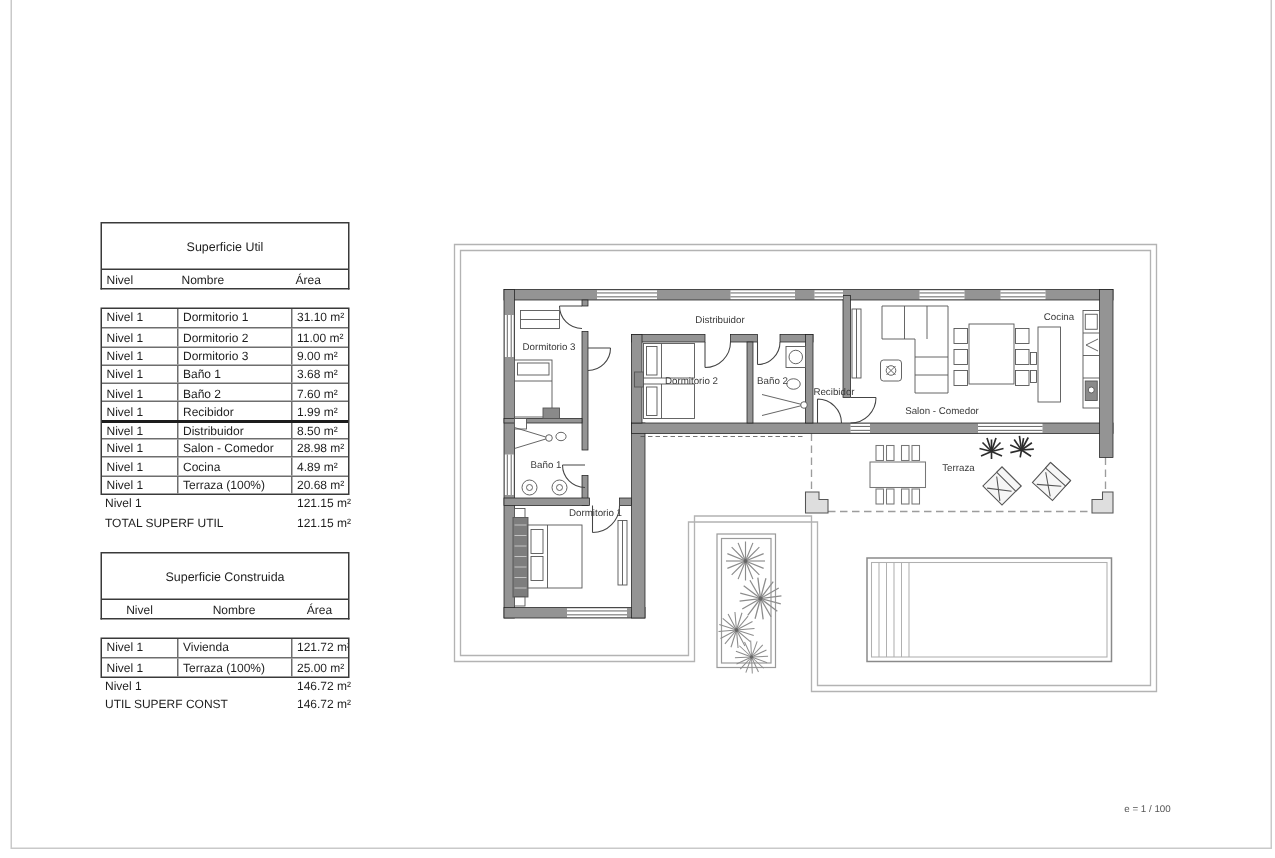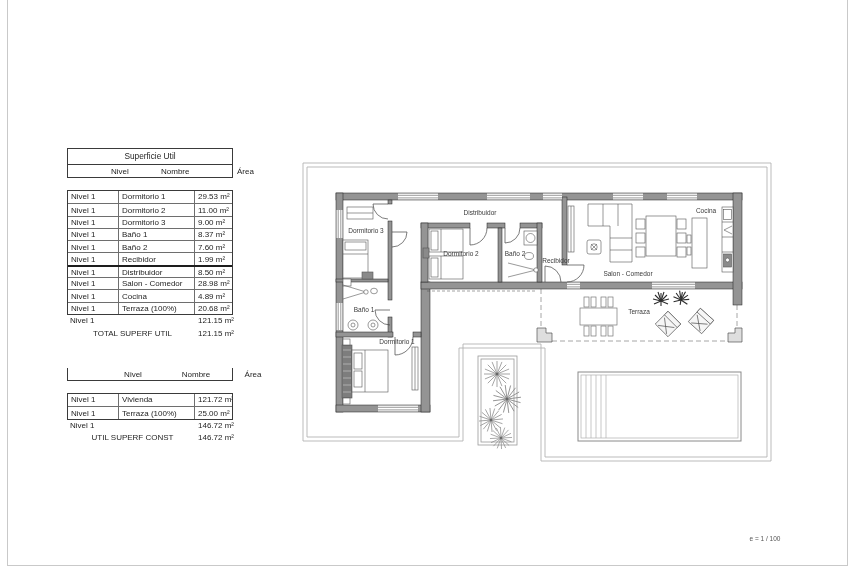--- a/index.html
+++ b/index.html
@@ -12,7 +12,7 @@
   .scale-label{font-family:"Liberation Sans",sans-serif;font-size:6.5px;fill:#555;}
   
   .tbl{position:absolute;width:166px;font-size:8px;line-height:1;}
-  .tbl-title{box-sizing:border-box;height:17px;border:1px solid #3a3a3a;
+  .tbl-title{box-sizing:border-box;height:32px;border:1px solid #3a3a3a;
     display:flex;align-items:center;justify-content:center;font-size:8.3px;}
   .tbl-head{box-sizing:border-box;height:13px;border:1px solid #3a3a3a;border-top:none;
     display:grid;grid-template-columns:50px 76px 38px;padding-left:40px;}

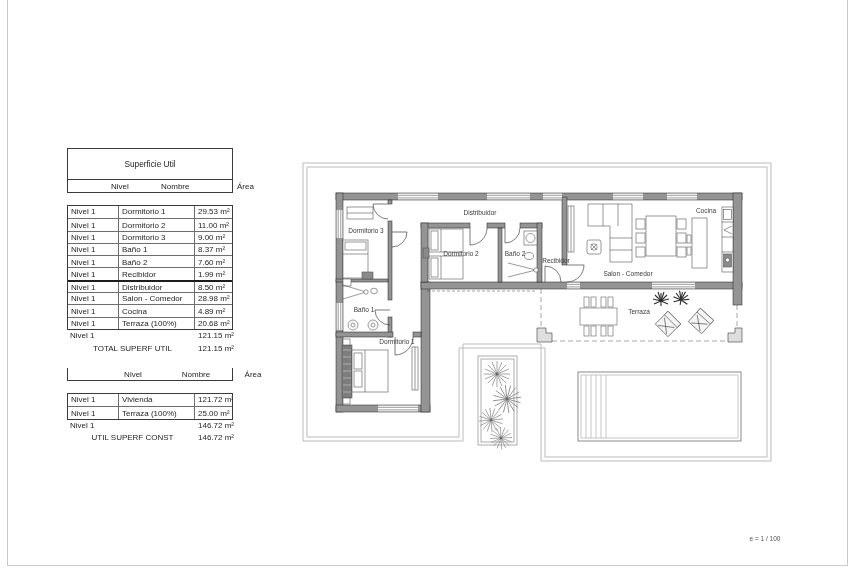--- a/index.html
+++ b/index.html
@@ -15,7 +15,7 @@
   .tbl-title{box-sizing:border-box;height:32px;border:1px solid #3a3a3a;
     display:flex;align-items:center;justify-content:center;font-size:8.3px;}
   .tbl-head{box-sizing:border-box;height:13px;border:1px solid #3a3a3a;border-top:none;
-    display:grid;grid-template-columns:50px 76px 38px;padding-left:40px;}
+    display:grid;grid-template-columns:50px 76px 38px;}
   .tbl-head>div{box-sizing:border-box;padding:2.5px 0 0 3px;white-space:nowrap;overflow:hidden;}
   .tbl-head.centered>div{padding-left:0;text-align:center;}
   .tbl-gap{height:12px;}

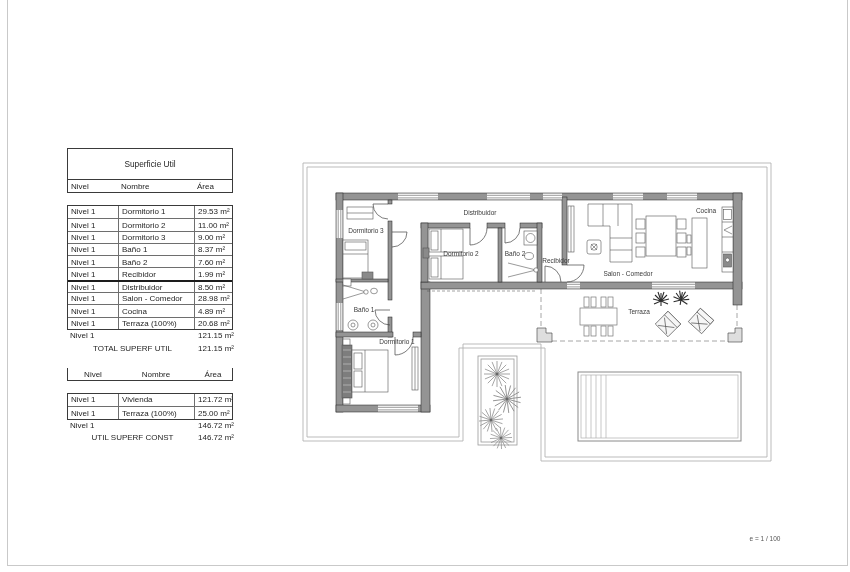--- a/index.html
+++ b/index.html
@@ -338,7 +338,7 @@
     <div class="trow">
       <div>Nivel 1</div>
         <div>Dormitorio 1</div>
-        <div>29.53 m²</div>
+        <div>31.10 m²</div>
     </div>
     <div class="trow">
       <div>Nivel 1</div>

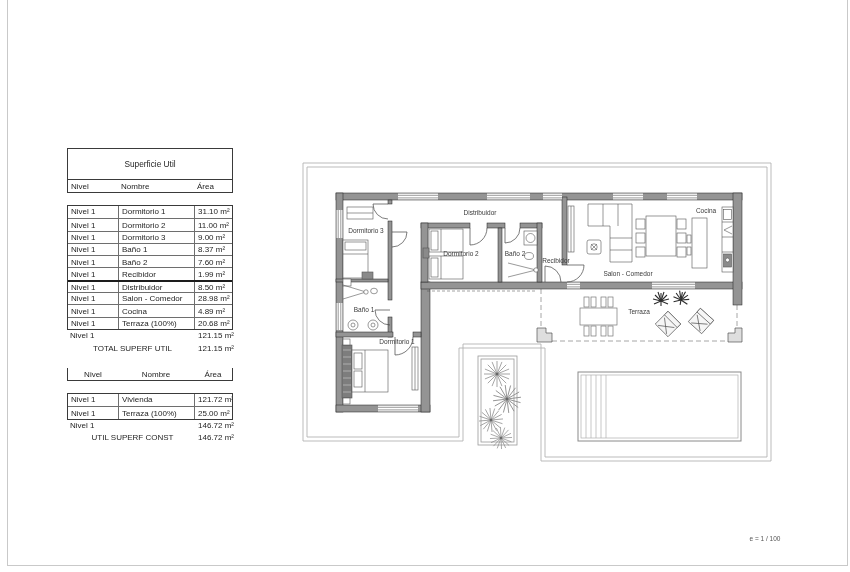--- a/index.html
+++ b/index.html
@@ -353,7 +353,7 @@
     <div class="trow">
       <div>Nivel 1</div>
         <div>Baño 1</div>
-        <div>8.37 m²</div>
+        <div>3.68 m²</div>
     </div>
     <div class="trow">
       <div>Nivel 1</div>

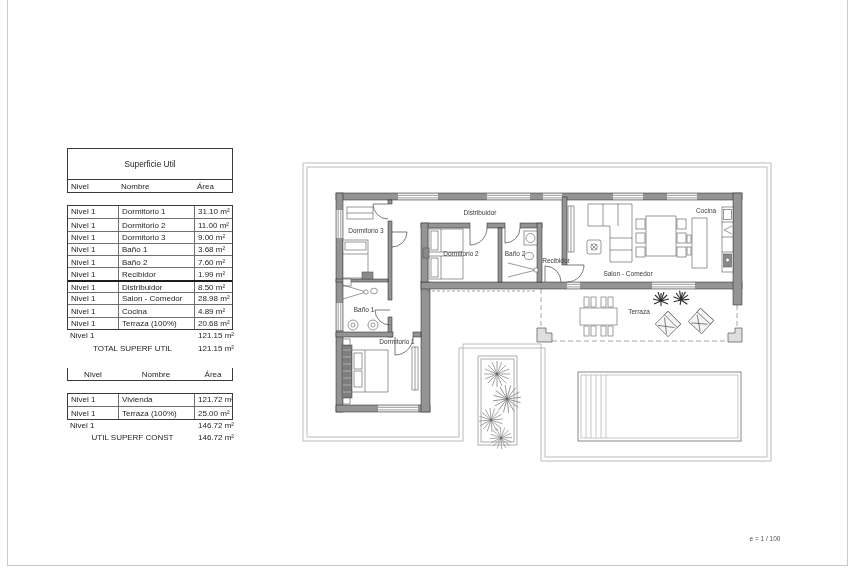--- a/index.html
+++ b/index.html
@@ -30,7 +30,7 @@
   .subrow{display:grid;grid-template-columns:51px 77px 38px;height:12.3px;}
   .subrow>div{padding:2.4px 0 0 3px;white-space:nowrap;}
   .totrow{display:grid;grid-template-columns:128px 38px;height:12.3px;}
-  .totrow>div{padding:2.4px 0 0 3px;white-space:nowrap;text-align:center;}
+  .totrow>div{padding:2.4px 0 0 3px;white-space:nowrap;}
 </style>
 </head>
 <body>

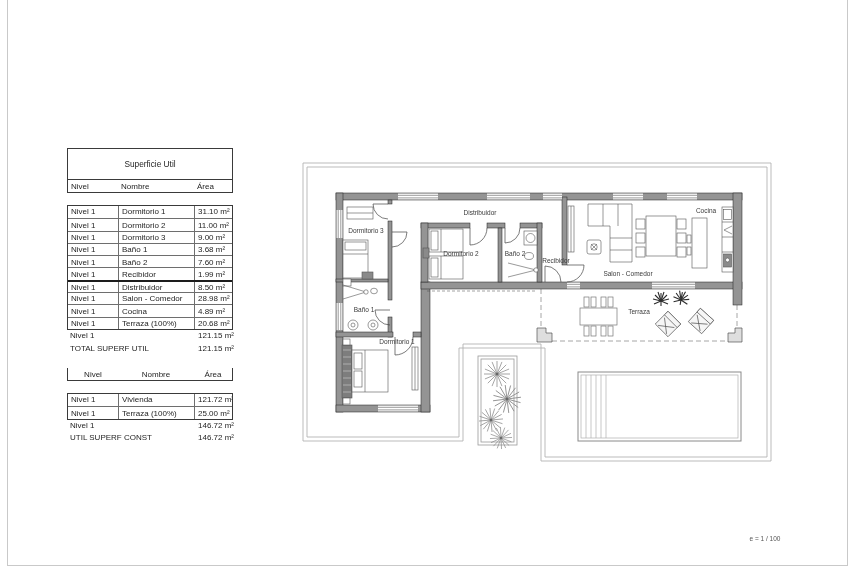--- a/index.html
+++ b/index.html
@@ -398,6 +398,7 @@
 </div>
 
 <div class="tbl" style="left:67px;top:368px;">
+  <div class="tbl-title">Superficie Construida</div>
   <div class="tbl-head centered">
     <div>Nivel</div>
     <div>Nombre</div>

